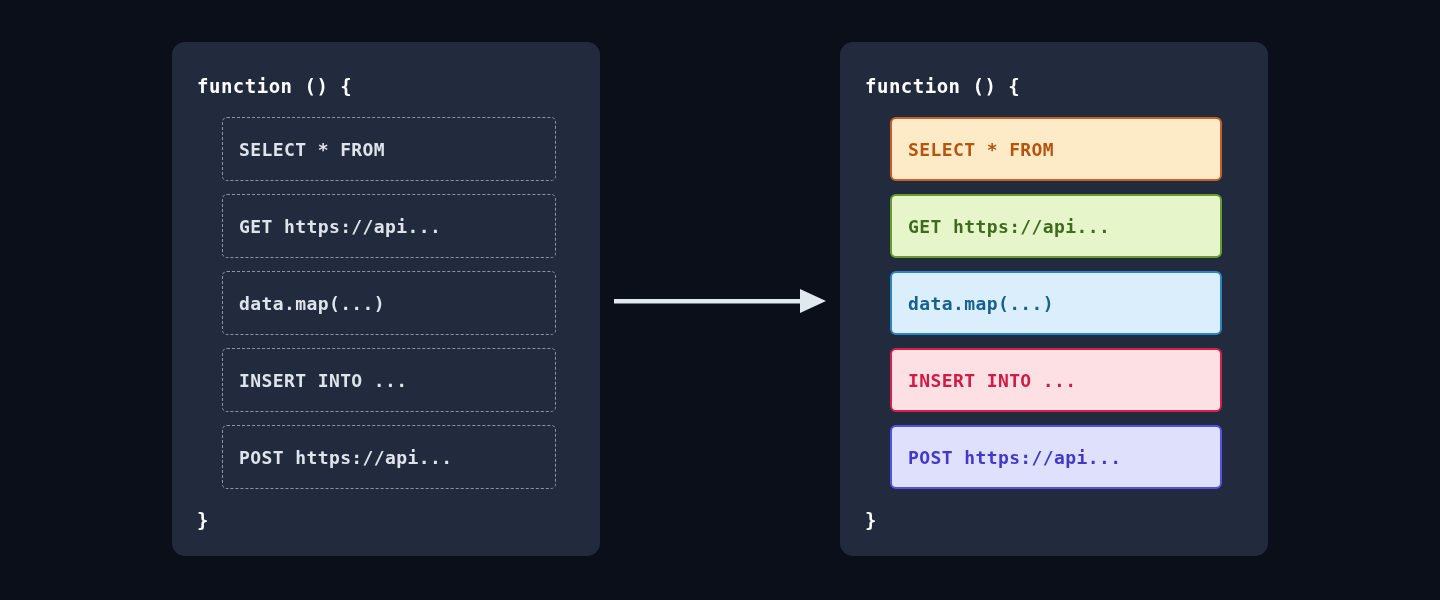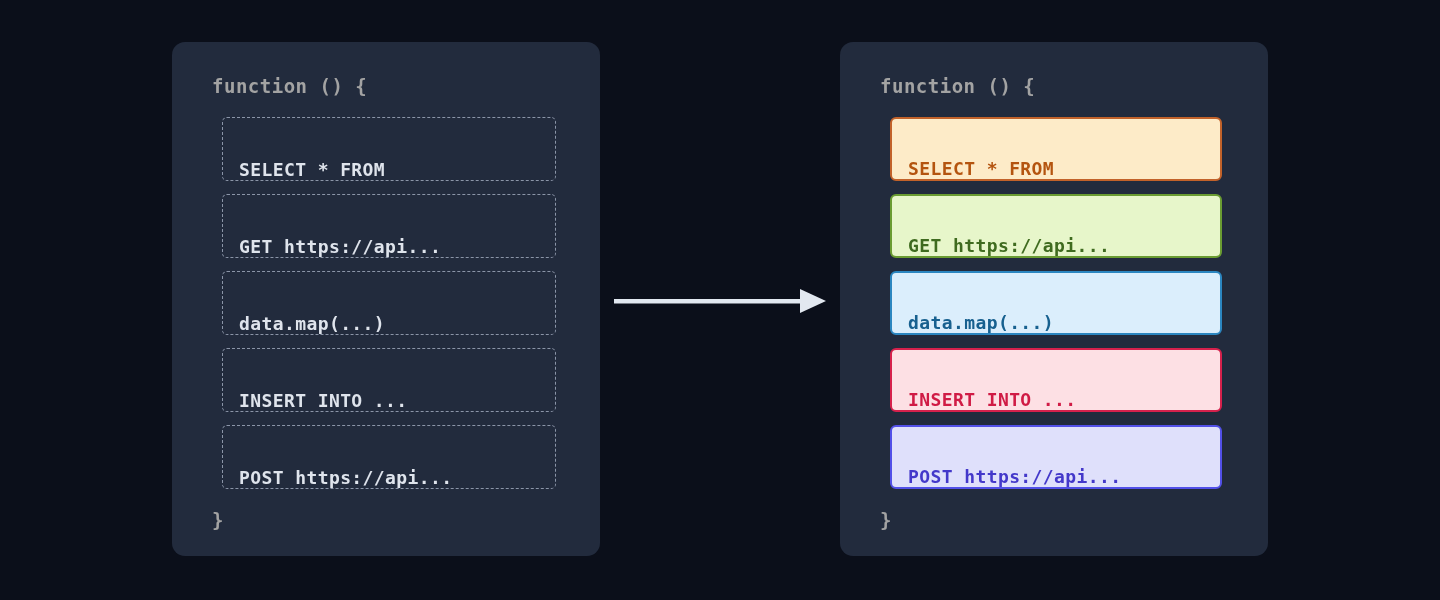--- a/index.html
+++ b/index.html
@@ -33,11 +33,11 @@
 
   .code-line {
     position: absolute;
-    left: 40px;
+    left: 25px;
     font-family: "DejaVu Sans Mono", monospace;
     font-size: 19px;
     font-weight: bold;
-    color: #a3a3a3;
+    color: #ffffff;
     letter-spacing: 0.5px;
     white-space: pre;
   }

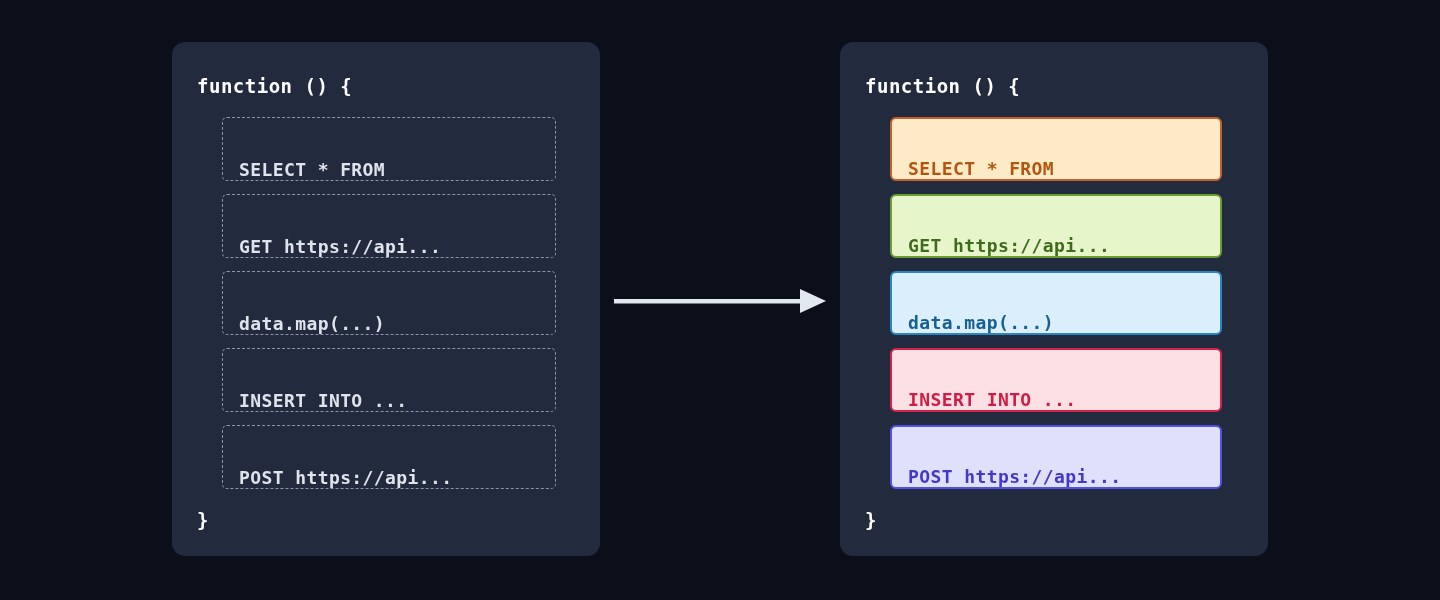--- a/index.html
+++ b/index.html
@@ -58,7 +58,7 @@
     height: 64px;
     margin-bottom: 13px;
     display: flex;
-    align-items: flex-end;
+    align-items: center;
     padding-left: 16px;
     font-family: "DejaVu Sans Mono", monospace;
     font-size: 18px;

